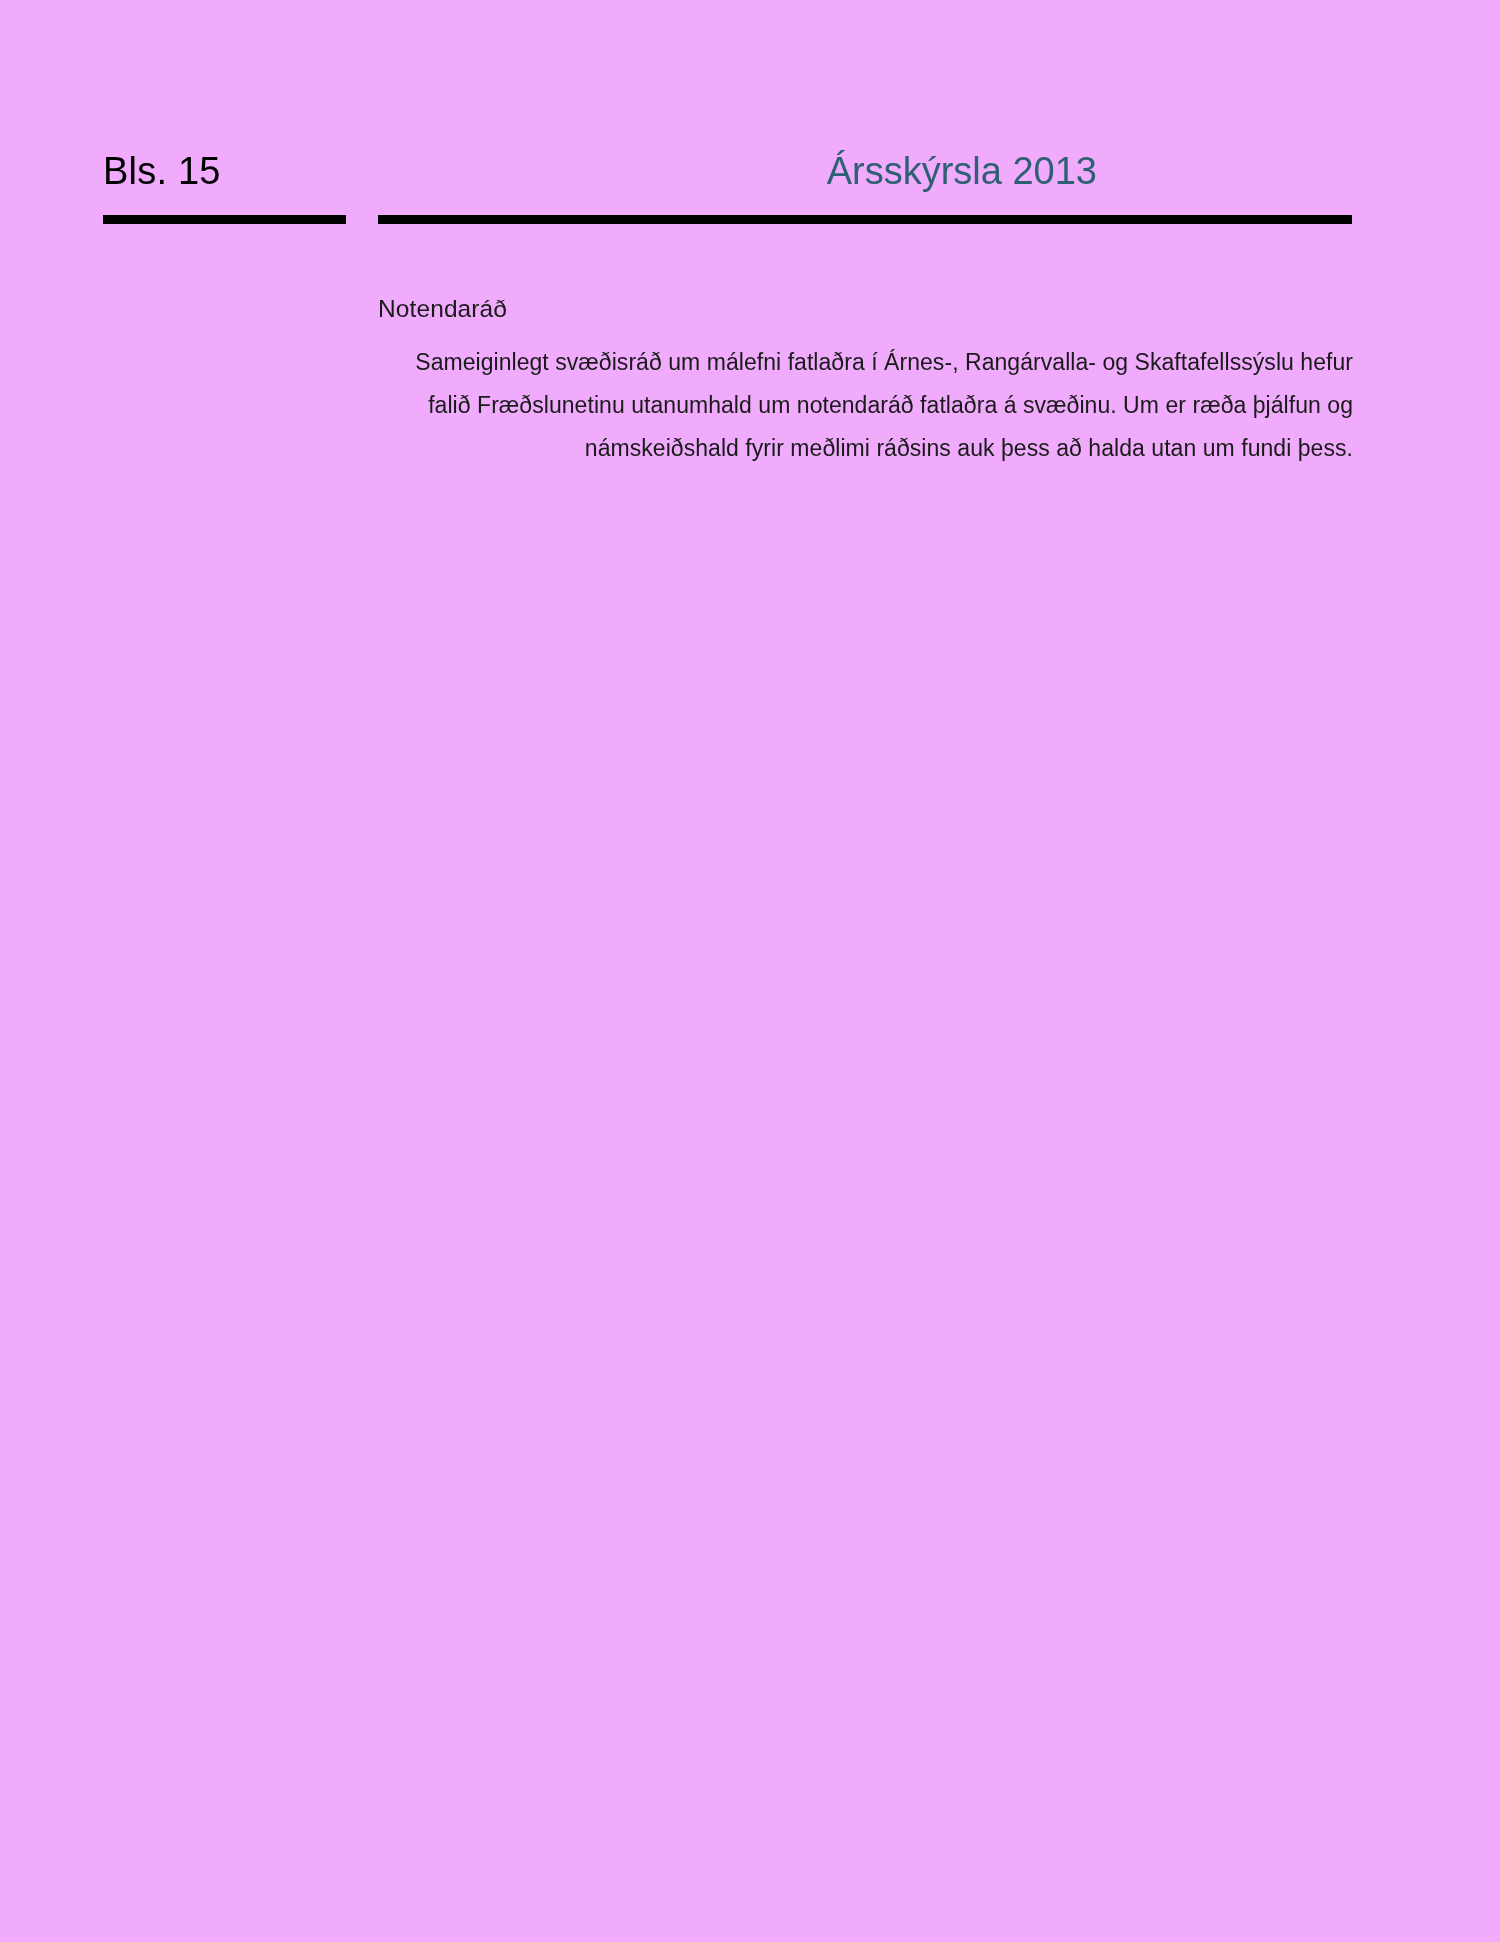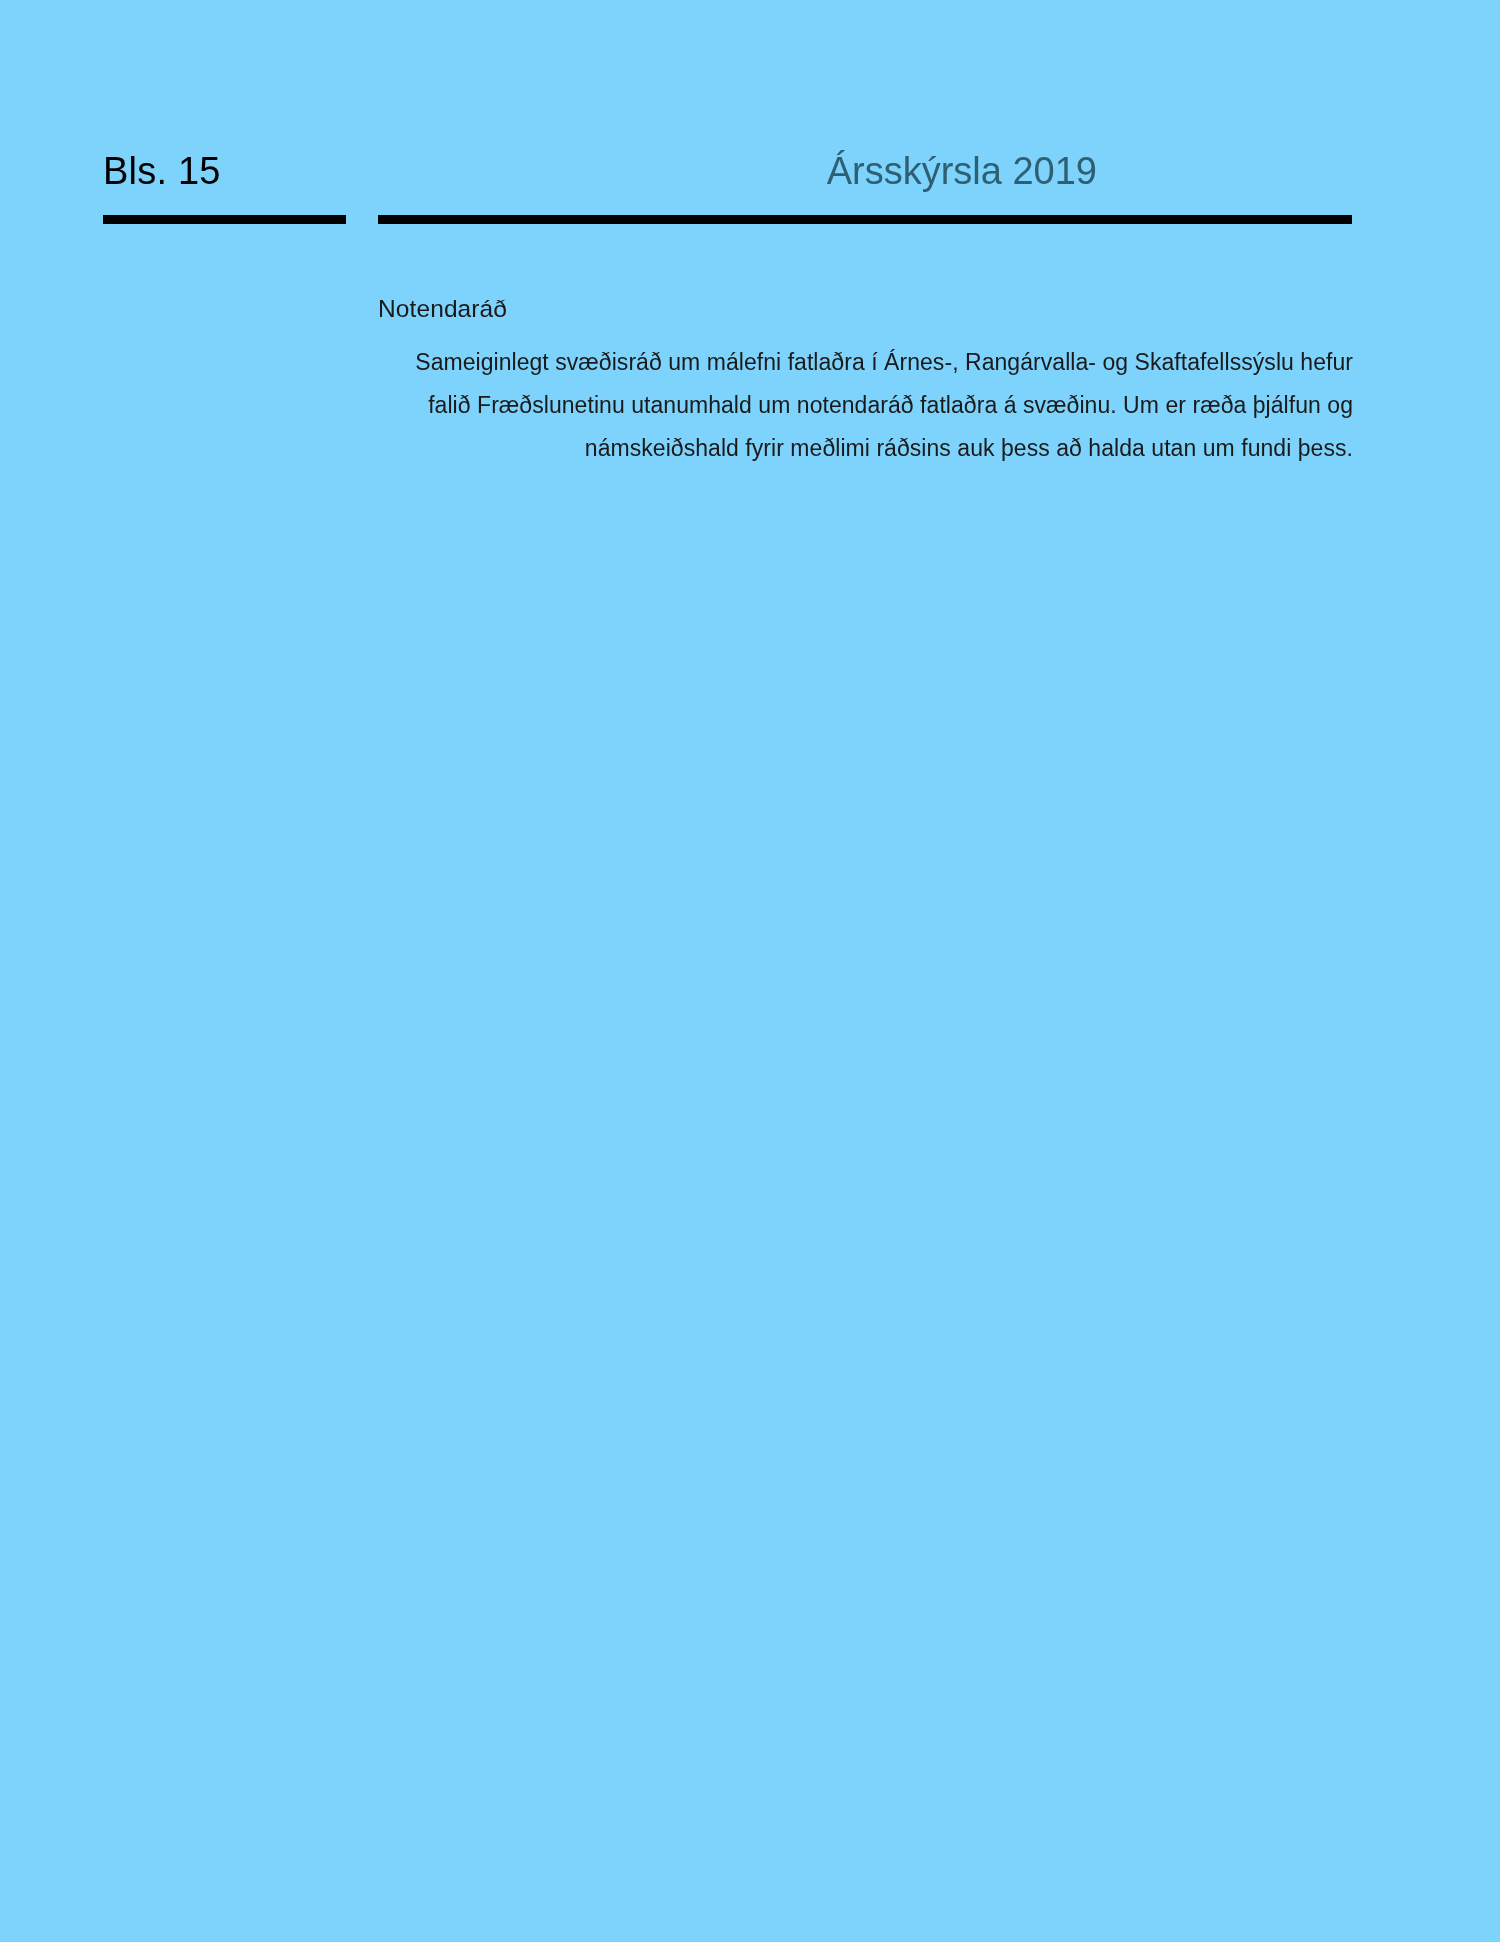--- a/index.html
+++ b/index.html
@@ -19,7 +19,7 @@
   .page {
     position: absolute;
     inset: 0;
-    background: #7dd3fc;
+    background: #f0abfc;
   }
 
   

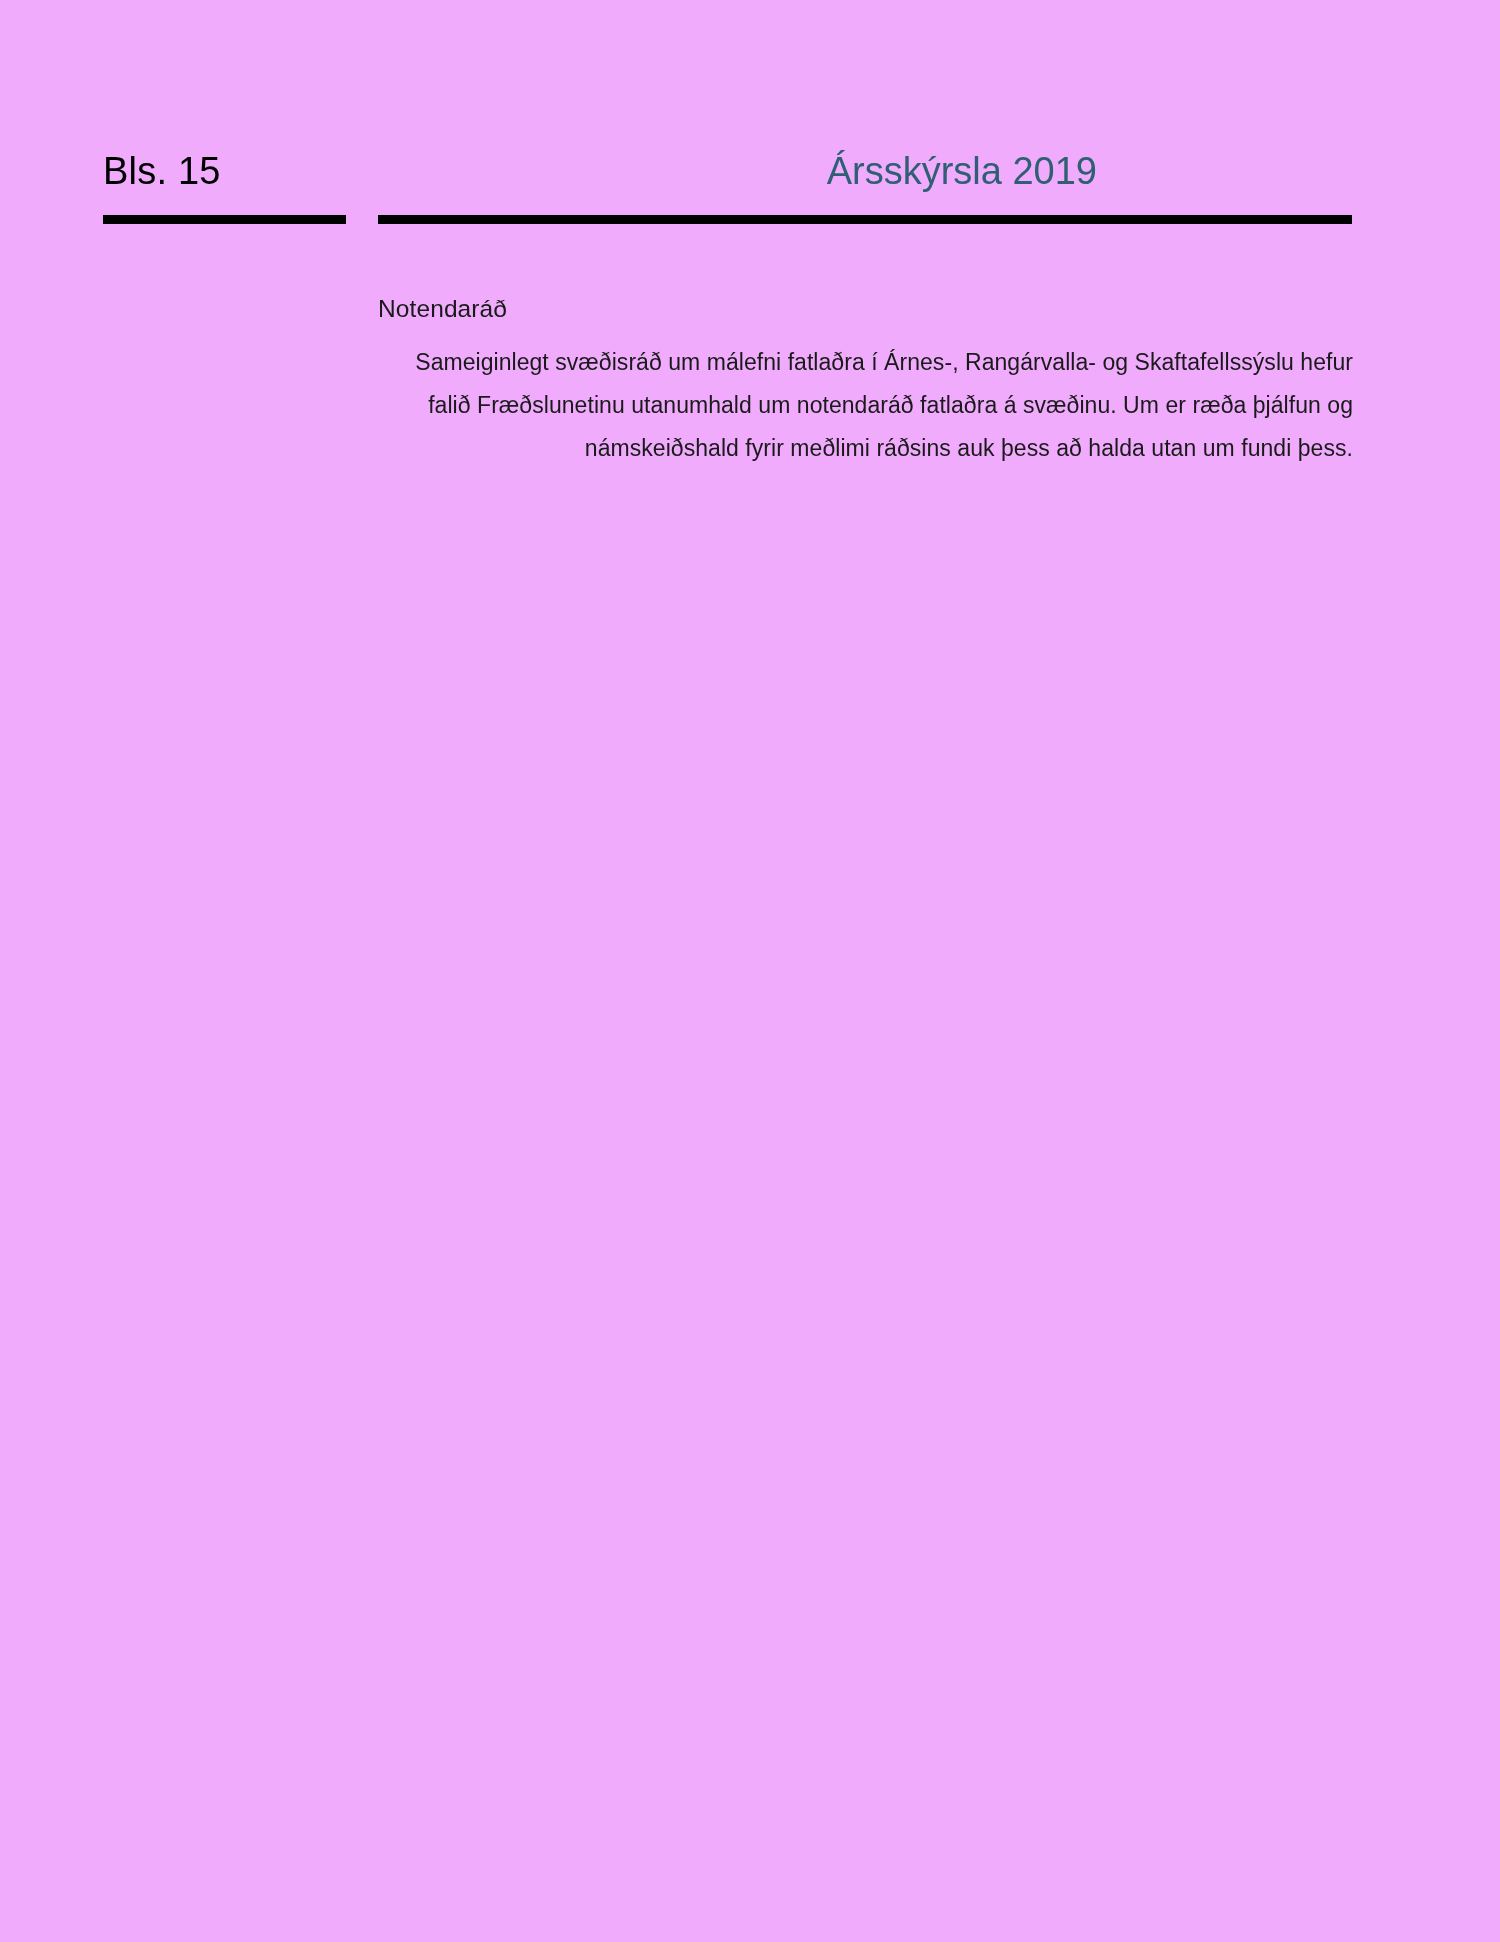--- a/index.html
+++ b/index.html
@@ -108,7 +108,7 @@
 
   <div class="header">
     <div class="page-number">Bls. 15</div>
-    <div class="report-title">Ársskýrsla 2019</div>
+    <div class="report-title">Ársskýrsla 2013</div>
     <div class="rule-left"></div>
     <div class="rule-right"></div>
   </div>

